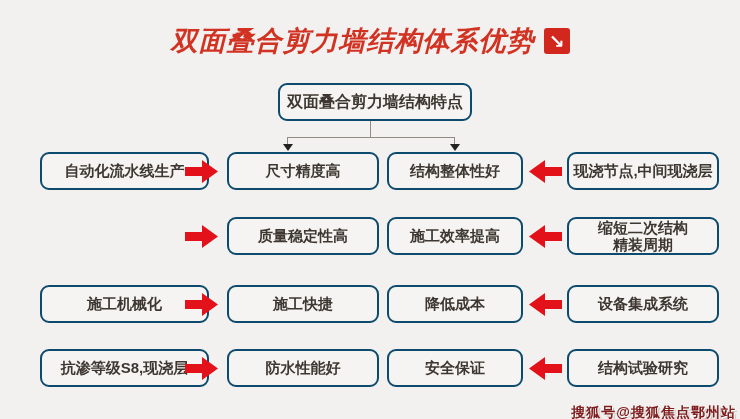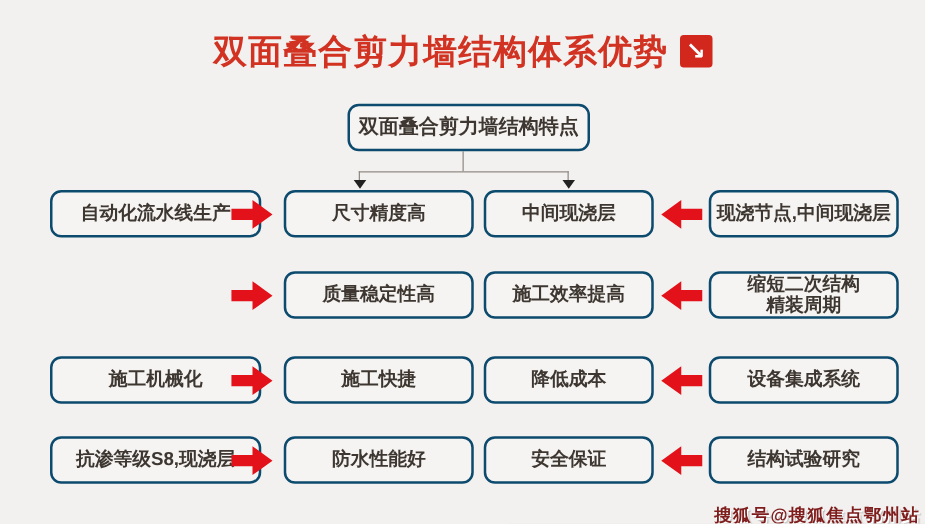--- a/index.html
+++ b/index.html
@@ -16,7 +16,7 @@
   
   .title-row{
     position:absolute;left:0;top:22px;width:740px;height:38px;
-    display:flex;align-items:center;justify-content:center;gap:9px;
+    display:flex;align-items:center;justify-content:center;gap:9px;font-style:italic;
   }
   .title-text{
     font-size:27px;font-weight:bold;color:#d23222;letter-spacing:1px;

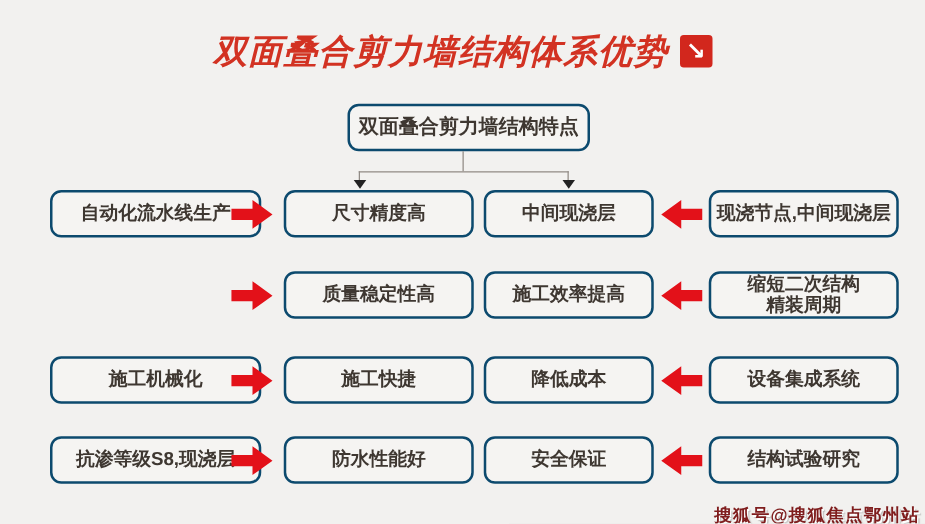--- a/index.html
+++ b/index.html
@@ -92,7 +92,7 @@
       </svg>
   </div>
   <div class="box c2 r1">尺寸精度高</div>
-  <div class="box c3 r1">中间现浇层</div>
+  <div class="box c3 r1">结构整体性好</div>
   <div class="arrow aR ar1">
     <svg width="34" height="25" viewBox="0 0 34 25">
         <polygon points="0,8 17,8 17,1 33,12.5 17,24 17,17 0,17" fill="#e31119"></polygon>

